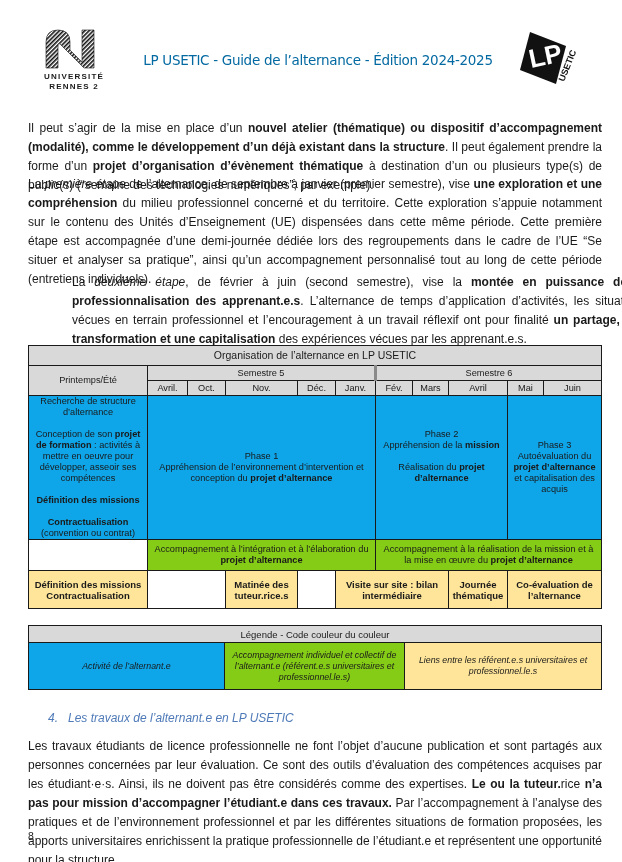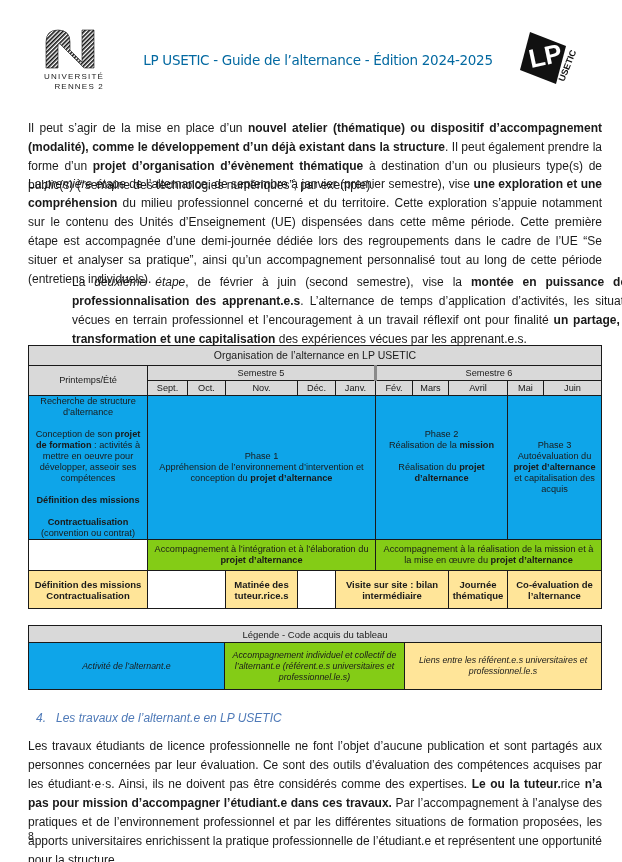--- a/index.html
+++ b/index.html
@@ -8,7 +8,7 @@
   
   .logo-ur { left:44px; top:28px; width:56px; height:64px; }
   .logo-ur .mark { position:absolute; left:0; top:0; width:52px; height:42px; }
-  .logo-ur .txt { position:absolute; left:0; top:44px; width:60px; font-size:8px; font-weight:normal; letter-spacing:1.2px; line-height:10px; text-align:right; }
+  .logo-ur .txt { position:absolute; left:0; top:44px; width:60px; font-size:8px; font-weight:bold; letter-spacing:1.2px; line-height:10px; text-align:center; }
   .doc-title { left:138px; top:52px; width:360px; text-align:center; font-size:13.5px; color:#0369a1; font-family:"DejaVu Sans", sans-serif; letter-spacing:-0.3px; }
   .logo-lp { left:516px; top:26px; width:64px; height:64px; }
   

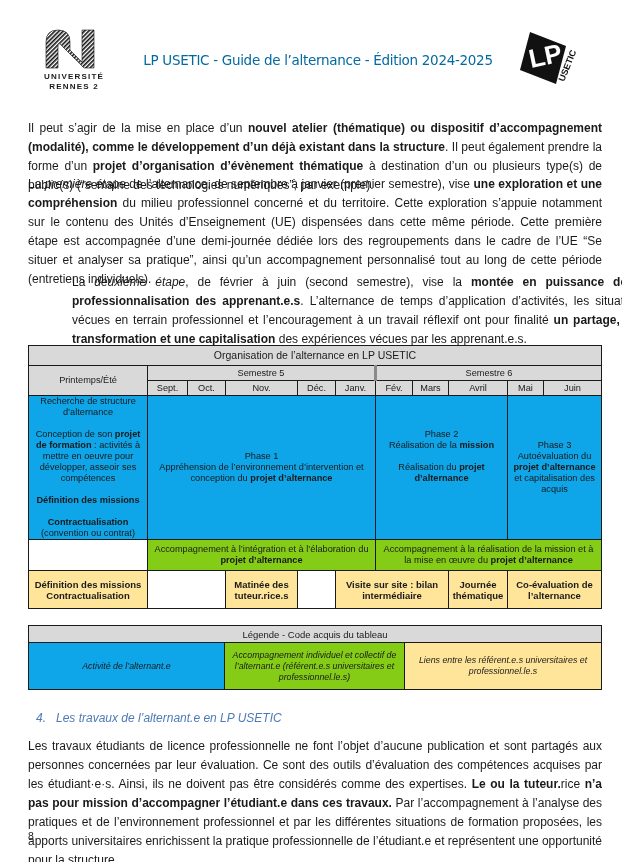--- a/index.html
+++ b/index.html
@@ -109,7 +109,7 @@
     <td colspan="5" class="gray sem-split">Semestre 6</td>
   </tr>
   <tr class="month-row">
-    <td class="gray">Sept.</td>
+    <td class="gray">Avril.</td>
     <td class="gray">Oct.</td>
     <td class="gray">Nov.</td>
     <td class="gray">Déc.</td>

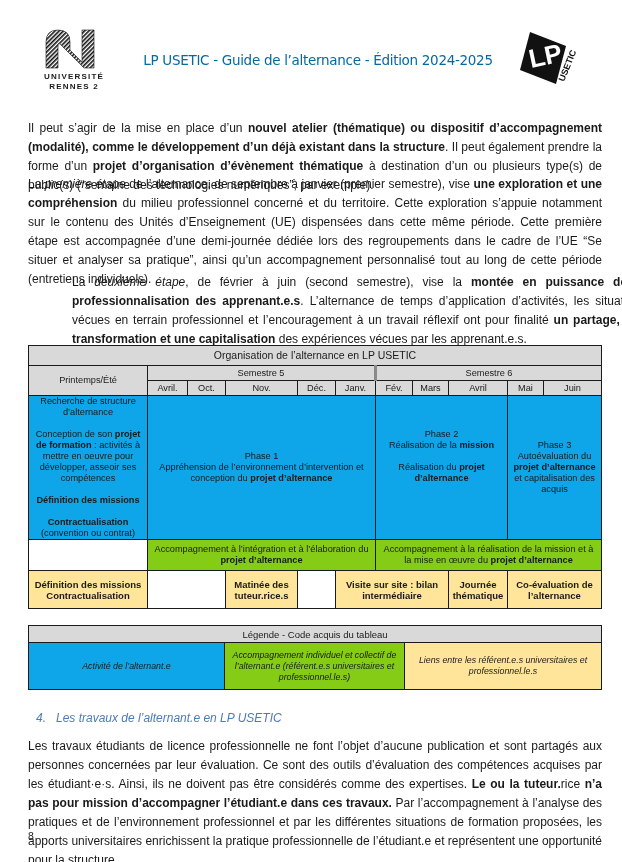--- a/index.html
+++ b/index.html
@@ -137,7 +137,7 @@
     </td>
     <td colspan="3" class="pink">
       <div class="u">Phase 2</div>
-      <div><span>Réalisation de la </span><b>mission</b></div>
+      <div><span>Appréhension de la </span><b>mission</b></div>
       <div style="height:11px"></div>
       <div><span>Réalisation du </span><b>projet d’alternance</b></div>
       <div style="height:22px"></div>

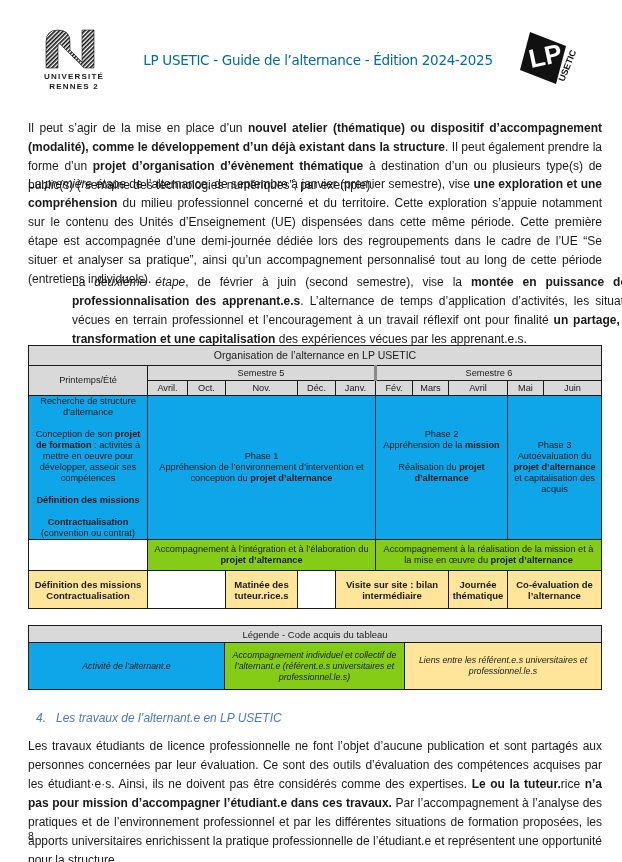--- a/index.html
+++ b/index.html
@@ -175,7 +175,7 @@
     </colgroup>
   <tbody>
       <tr>
-        <td colspan="3" class="gray lh">Légende - Code acquis du tableau</td>
+        <td colspan="3" class="gray lh">Légende - Code couleur du couleur</td>
       </tr>
   <tr class="lb">
     <td class="pink">Activité de l’alternant.e</td>

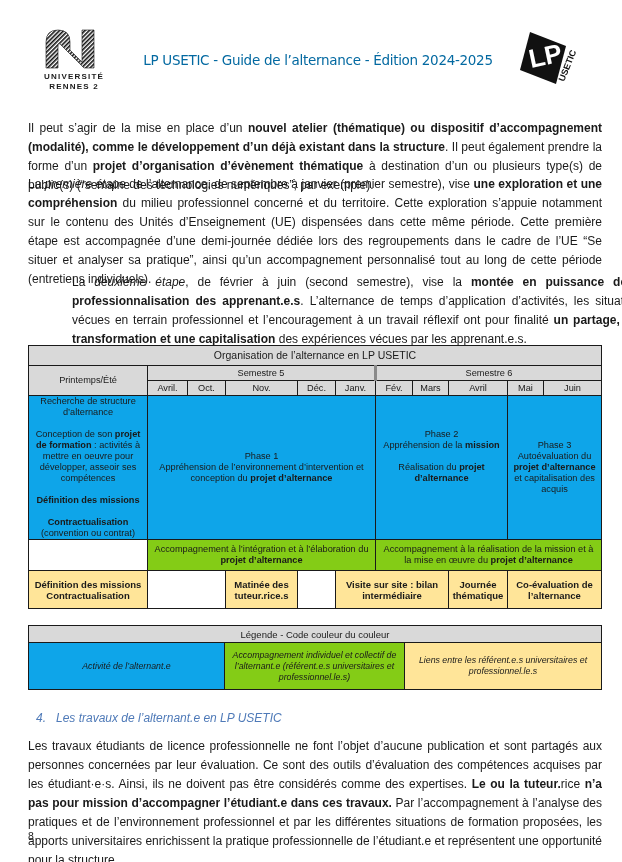--- a/index.html
+++ b/index.html
@@ -40,7 +40,7 @@
   table.leg .lh { font-style:normal; height:16px; font-size:9.5px; }
   table.leg .lb td { height:46px; }
   
-  .sec-title { left:36px; top:711px; font-size:12px; font-style:italic; color:#4f7ab8; }
+  .sec-title { left:48px; top:711px; font-size:12px; font-style:italic; color:#4f7ab8; }
   .sec-title .num { display:inline-block; width:20px; }
   .p4 { top:737px; }
   .page-num { left:28px; top:830px; font-size:10.5px; }

